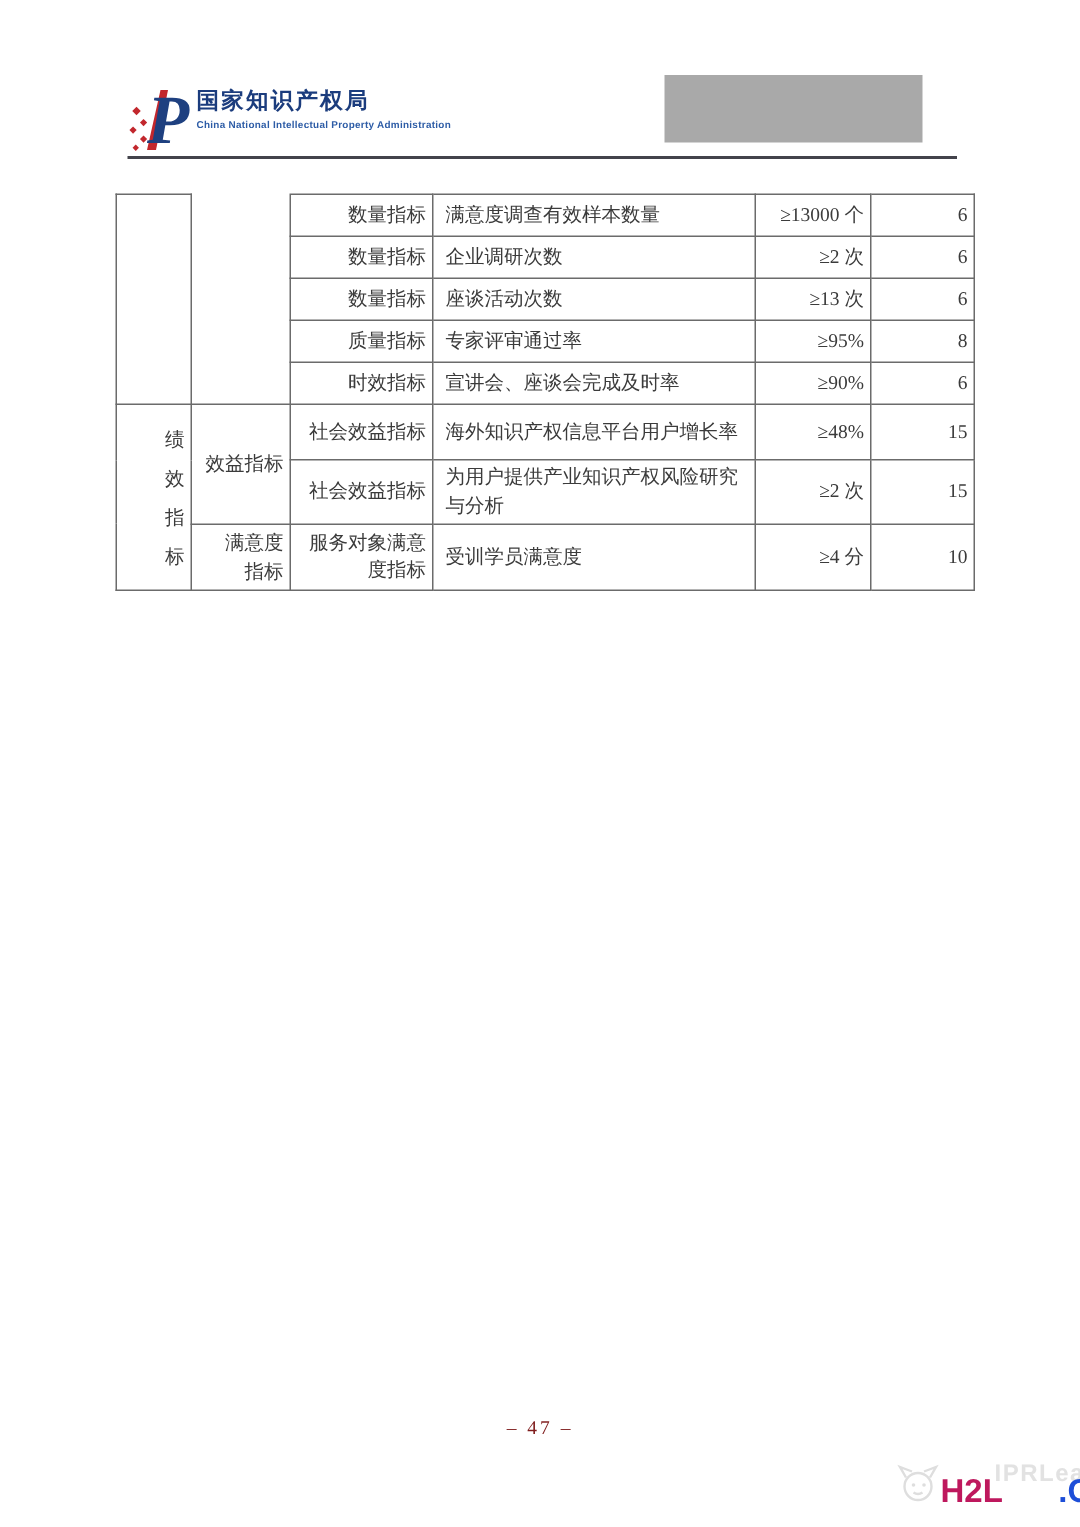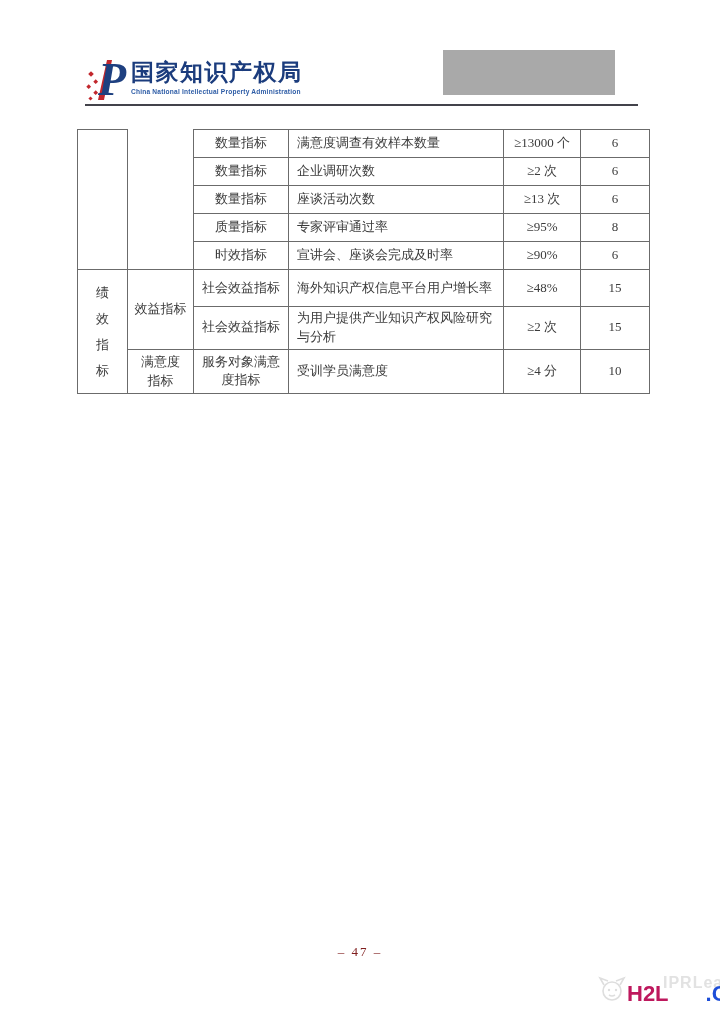--- a/index.html
+++ b/index.html
@@ -27,7 +27,7 @@
   .org-zh {
     font-family: "Liberation Sans", "DejaVu Sans", sans-serif;
     font-weight: bold;
-    font-size: 23px;
+    font-size: 15px;
     letter-spacing: 1.5px;
     color: #1b3c7d;
     line-height: 1.1;

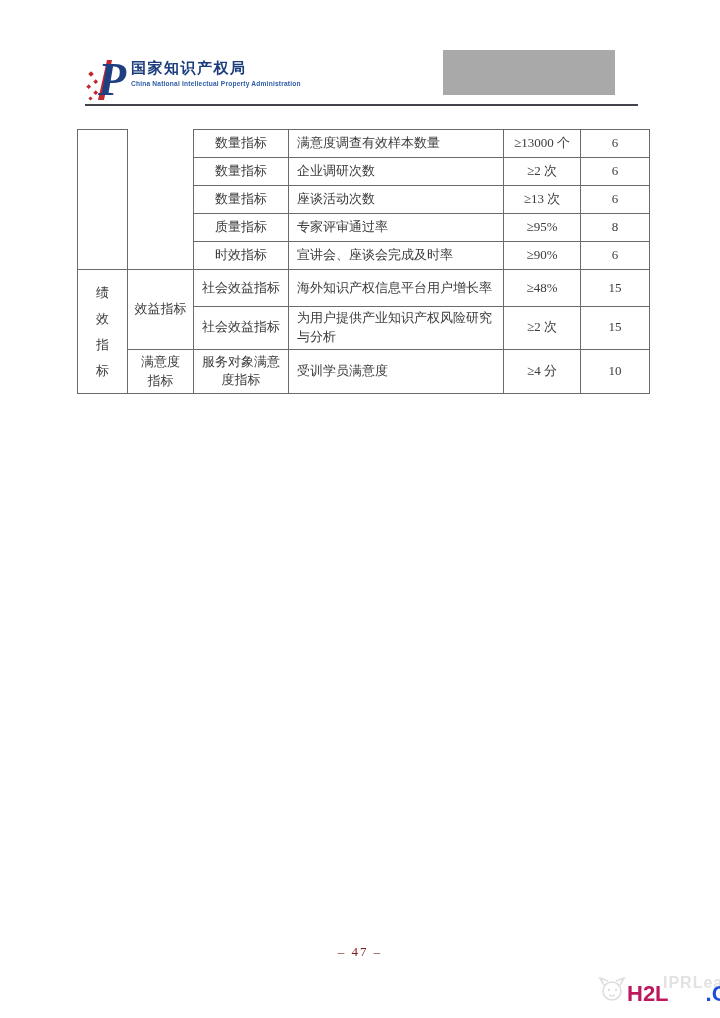--- a/index.html
+++ b/index.html
@@ -80,7 +80,7 @@
   }
   .budget-table td {
     border: 1px solid #6b6b6b;
-    text-align: center;
+    text-align: right;
     vertical-align: middle;
     padding: 2px 4px;
     line-height: 1.45;

